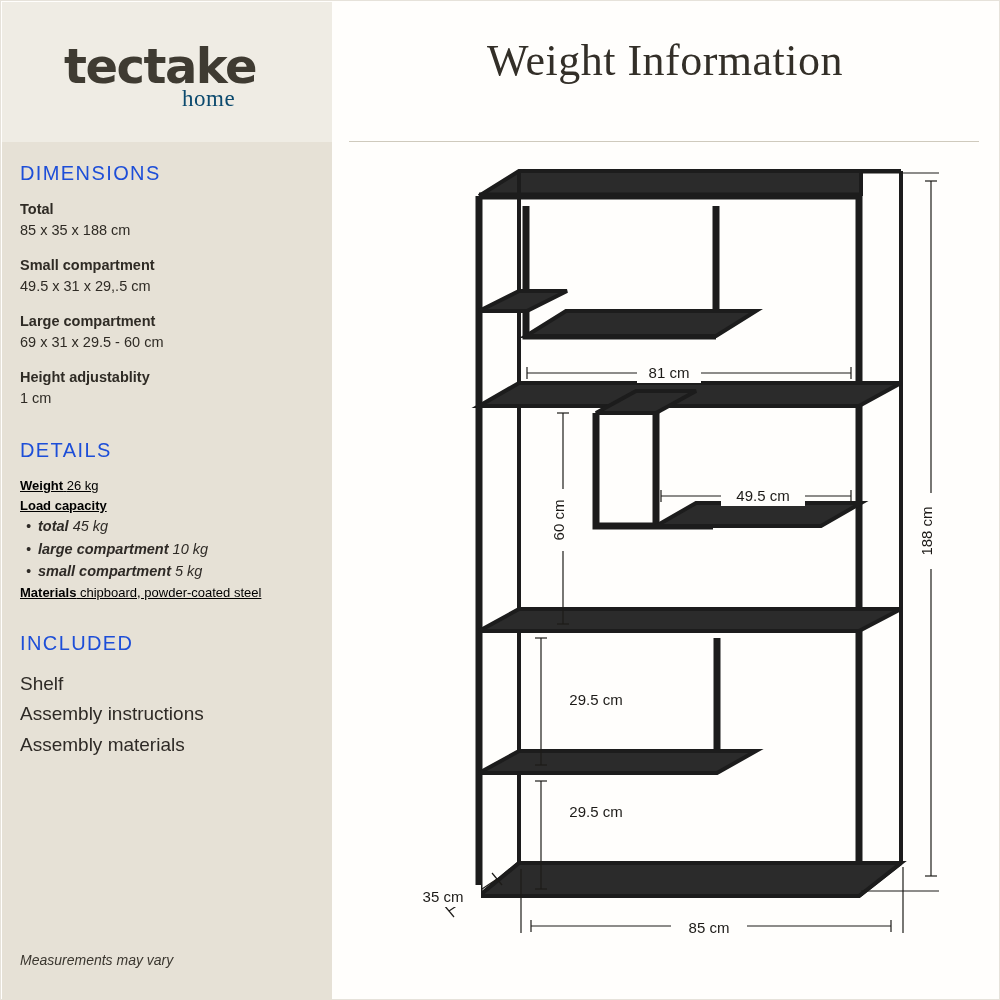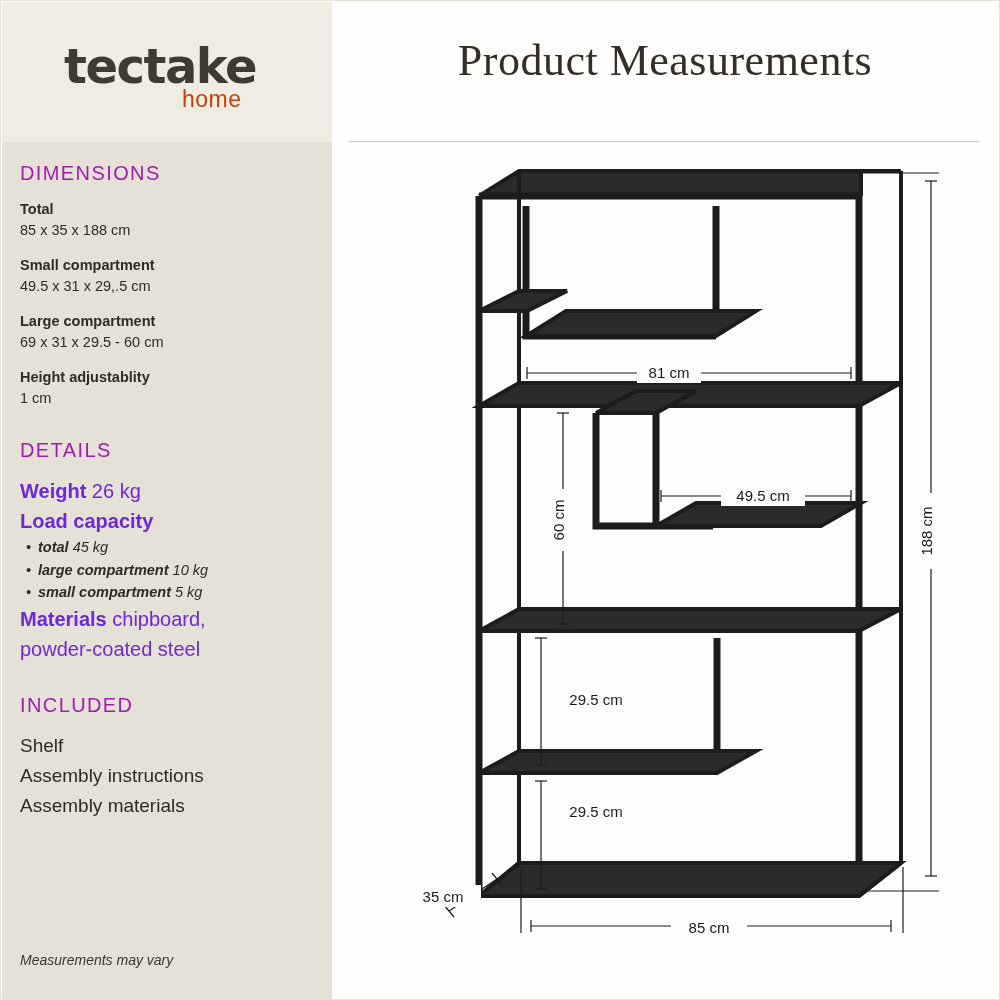--- a/index.html
+++ b/index.html
@@ -236,7 +236,7 @@
     <div class="footnote">Measurements may vary</div>
   </div>
 
-  <div class="title">Product Measurements</div>
+  <div class="title">Weight Information</div>
   <div class="title-rule"></div>
 
   <div class="drawing">

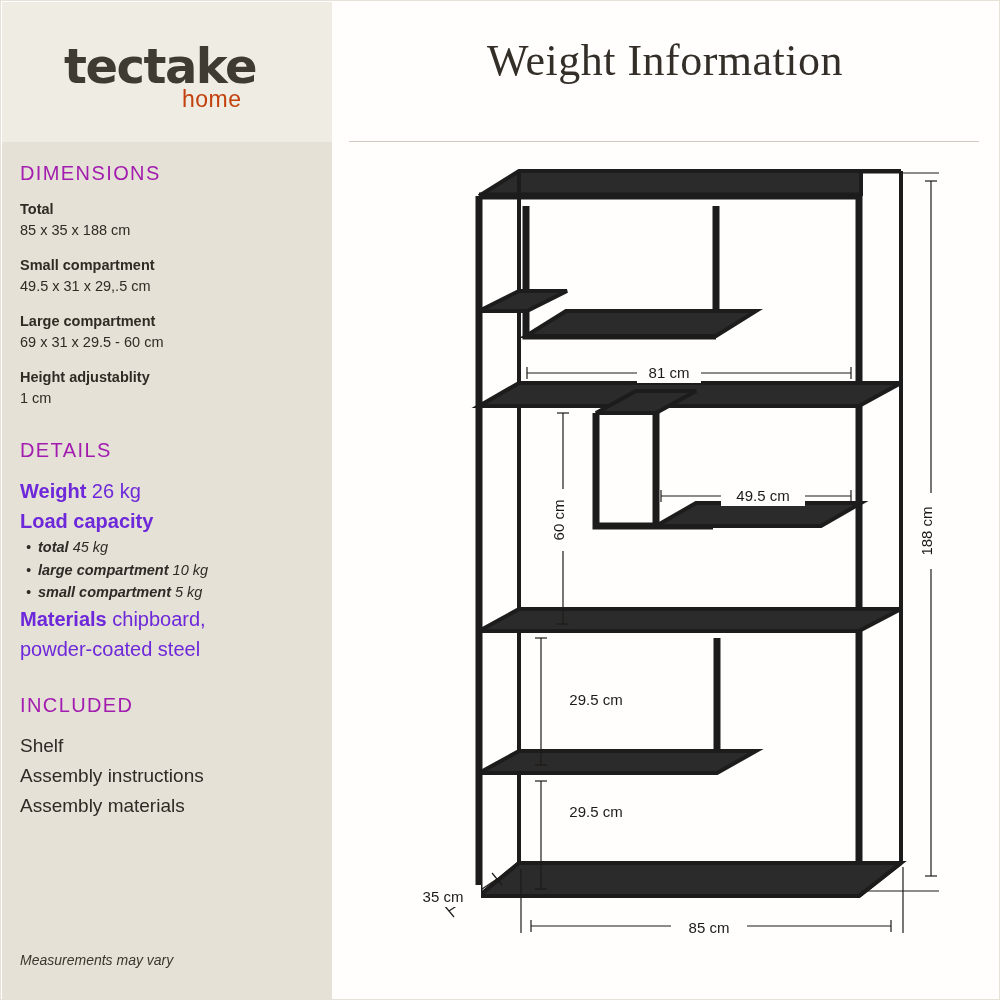--- a/index.html
+++ b/index.html
@@ -53,9 +53,9 @@
     position: absolute;
     left: 180px;
     top: 84px;
-    font-family: Liberation Sans, sans-serif;
+    font-family: Liberation Serif, serif;
     font-size: 23px;
-    color: #c2410c;
+    color: #0c4a6e;
     letter-spacing: 0.5px;
   }
   .sb-content {

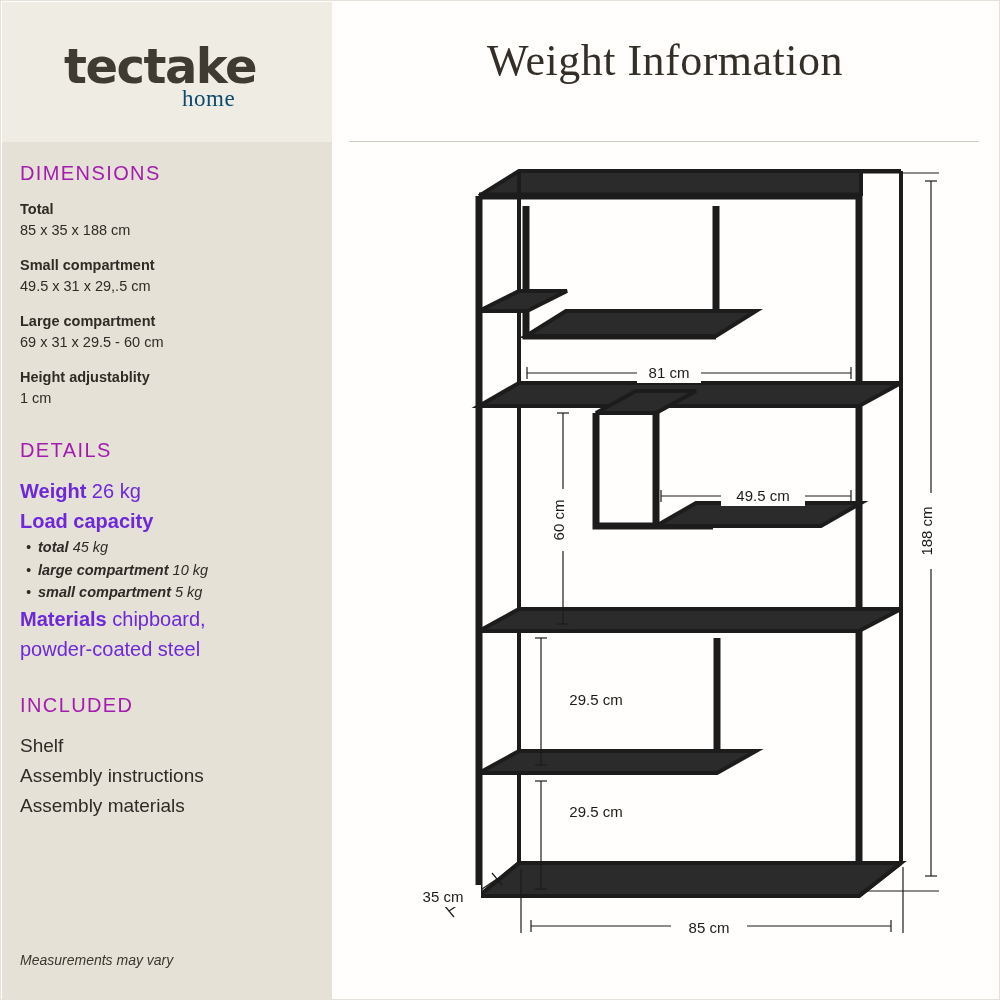--- a/index.html
+++ b/index.html
@@ -67,7 +67,7 @@
   .sec-title {
     font-size: 20px;
     letter-spacing: 1.4px;
-    color: #a21caf;
+    color: #1d4ed8;
     font-weight: normal;
     margin: 0 0 14px 0;
   }

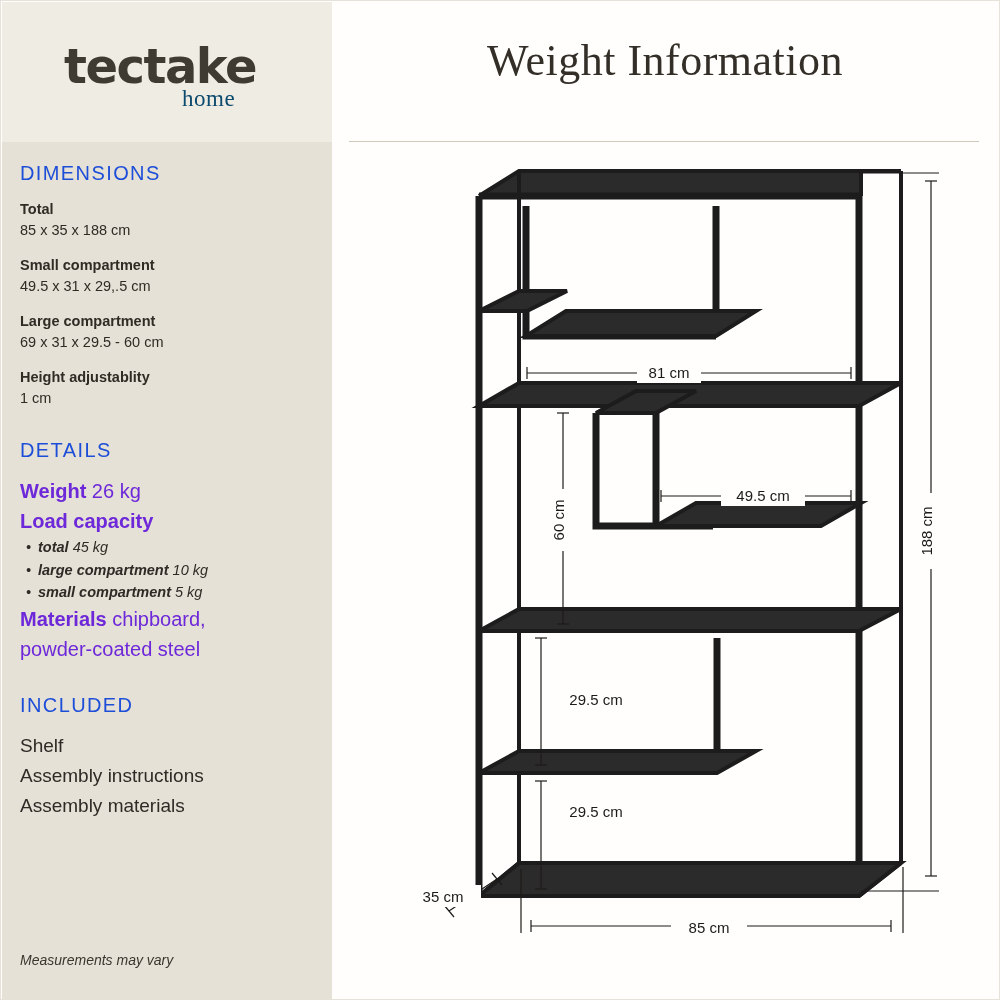--- a/index.html
+++ b/index.html
@@ -88,9 +88,10 @@
     display: block;
   }
   .detail-line {
-    font-size: 20px;
+    font-size: 13px;
     line-height: 1.5;
-    color: #6d28d9;
+    color: #000000;
+    text-decoration: underline;
   }
   .detail-line b {
     font-weight: bold;

